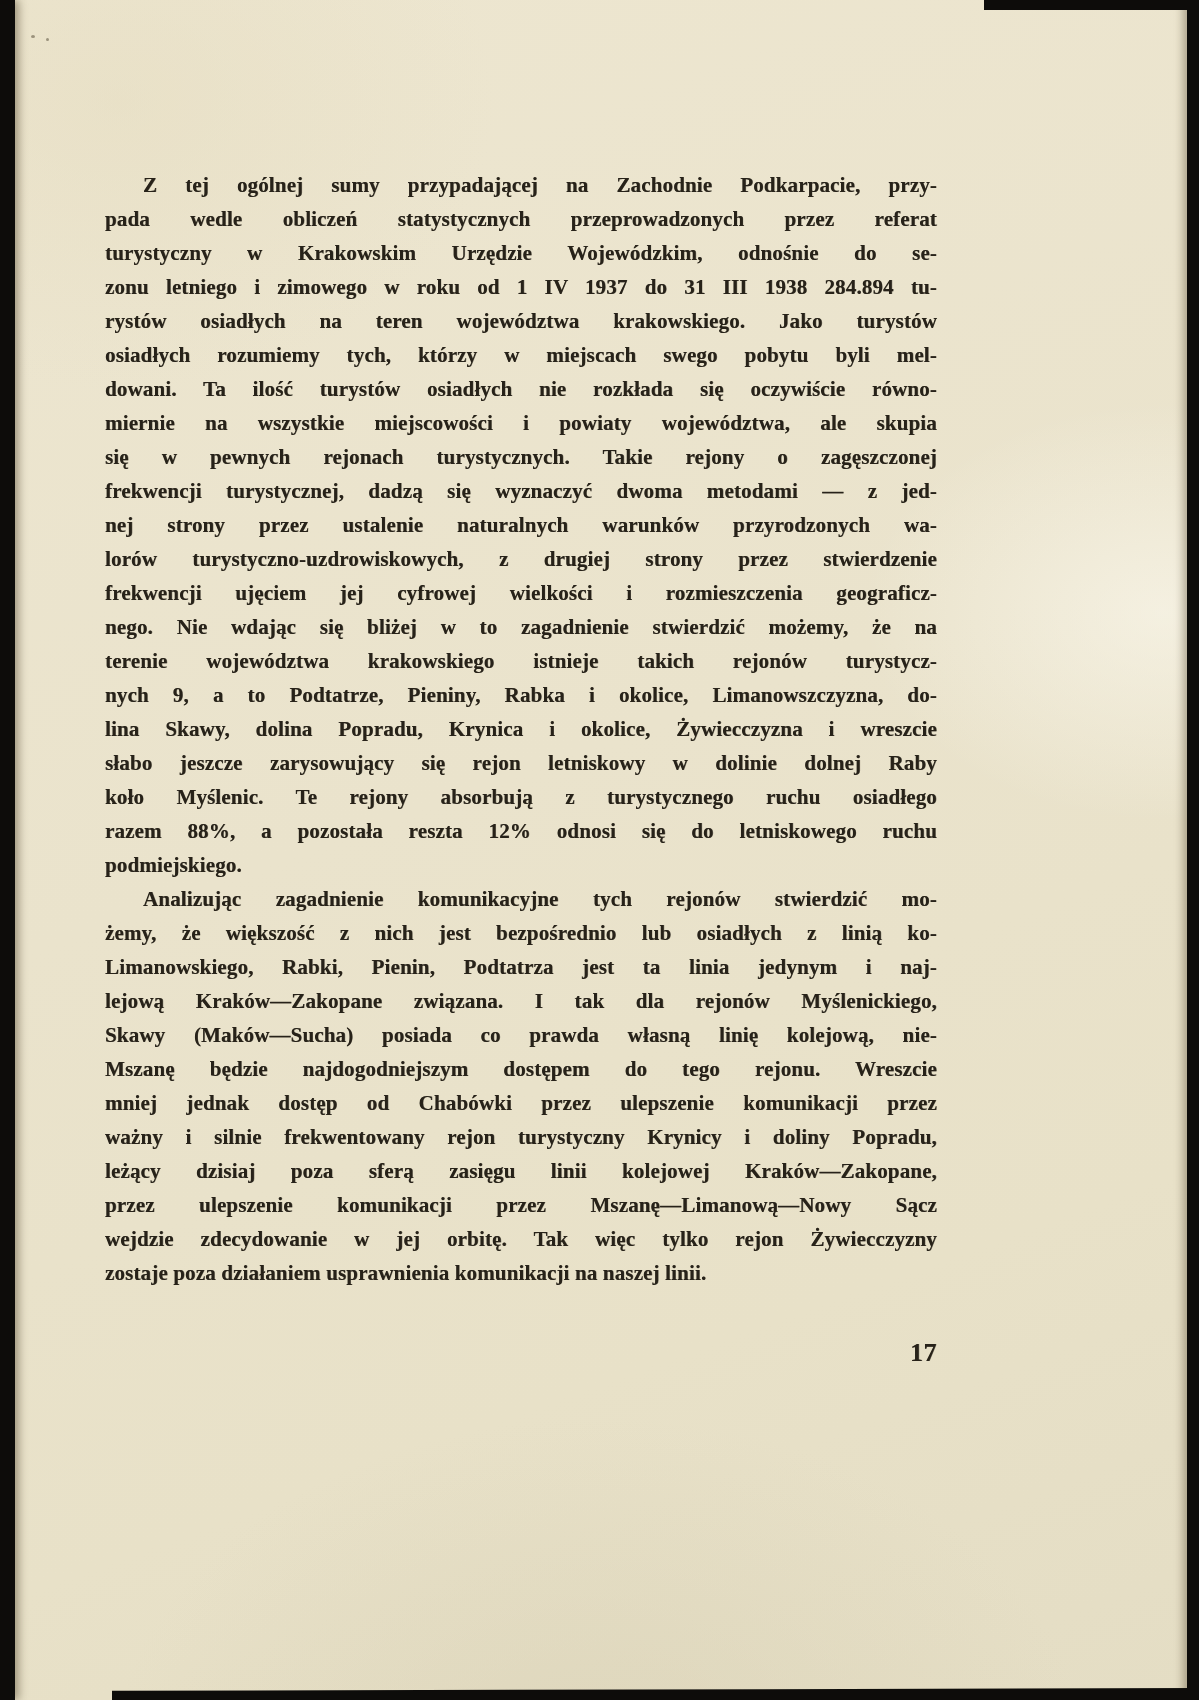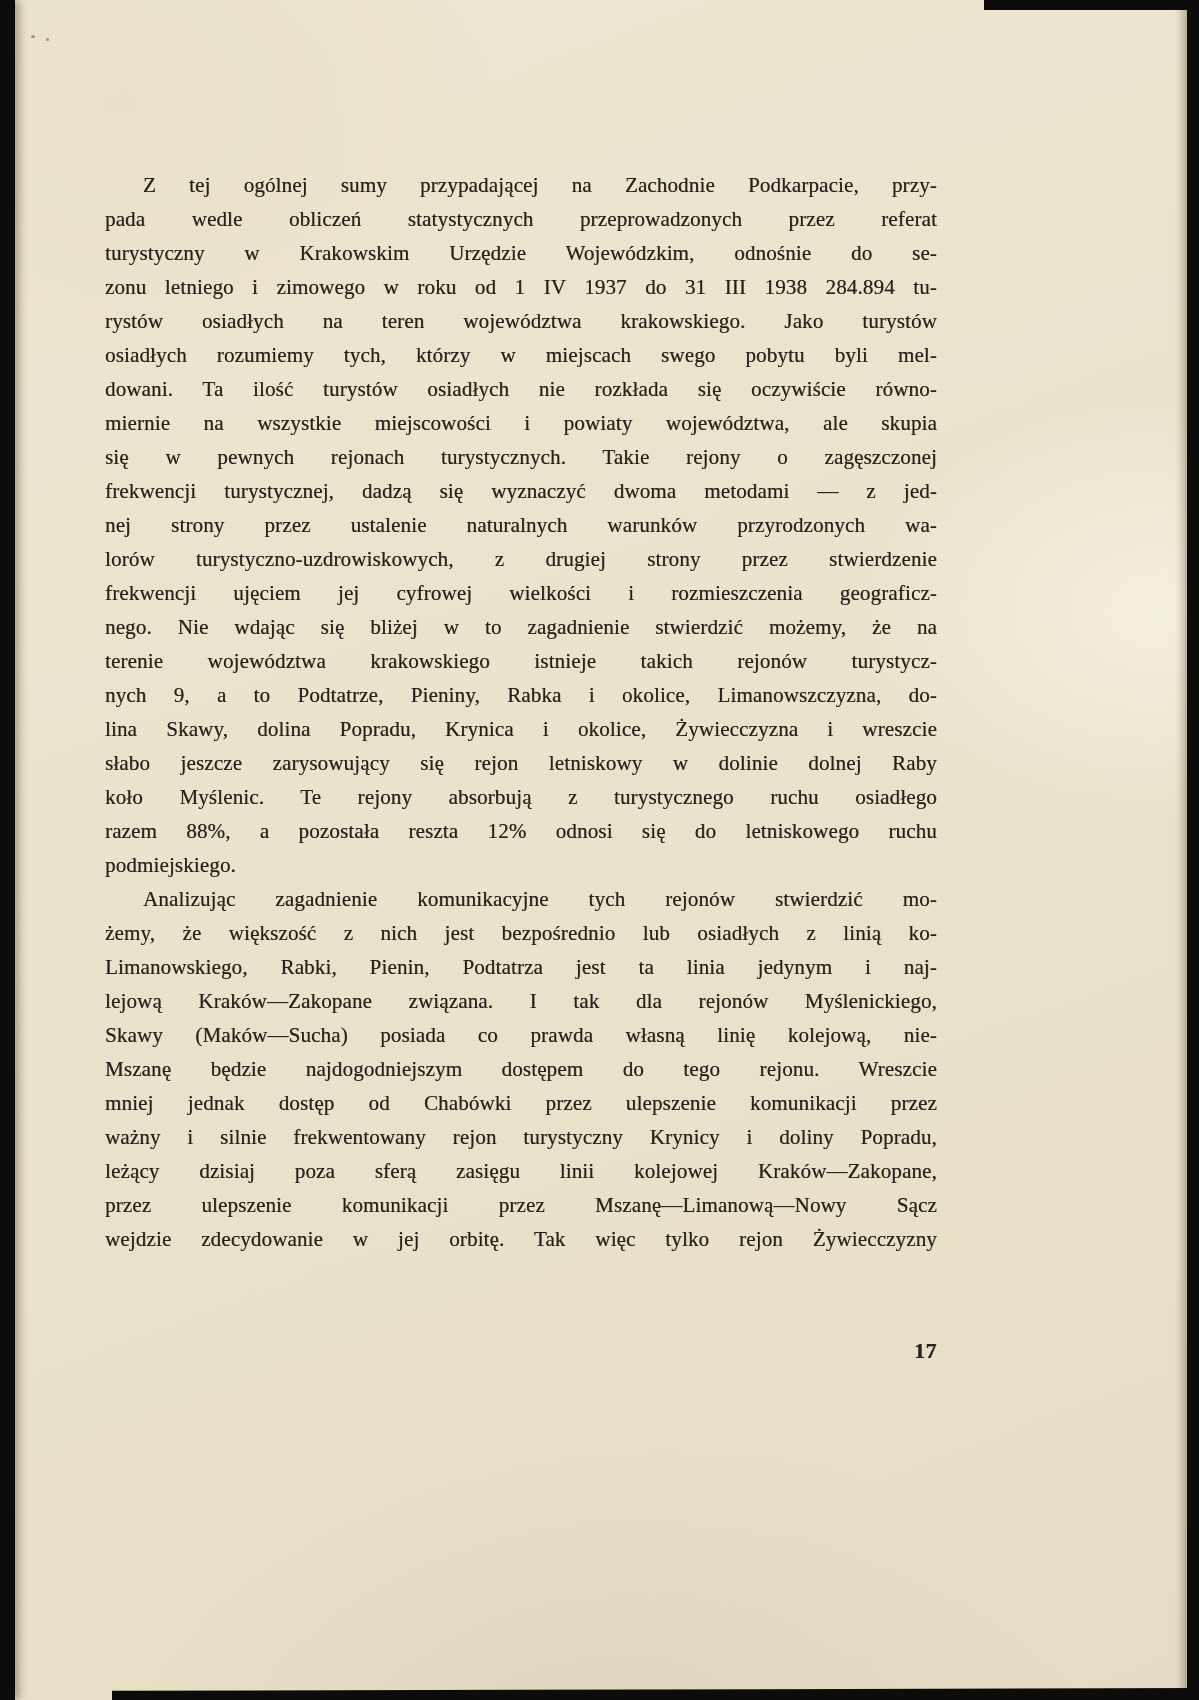--- a/index.html
+++ b/index.html
@@ -68,6 +68,7 @@
     text-align-last: justify;
     -moz-text-align-last: justify;
     white-space: normal;
+    font-weight: bold;
   }
   .line.first { text-indent: 38px; }
   .line.last {

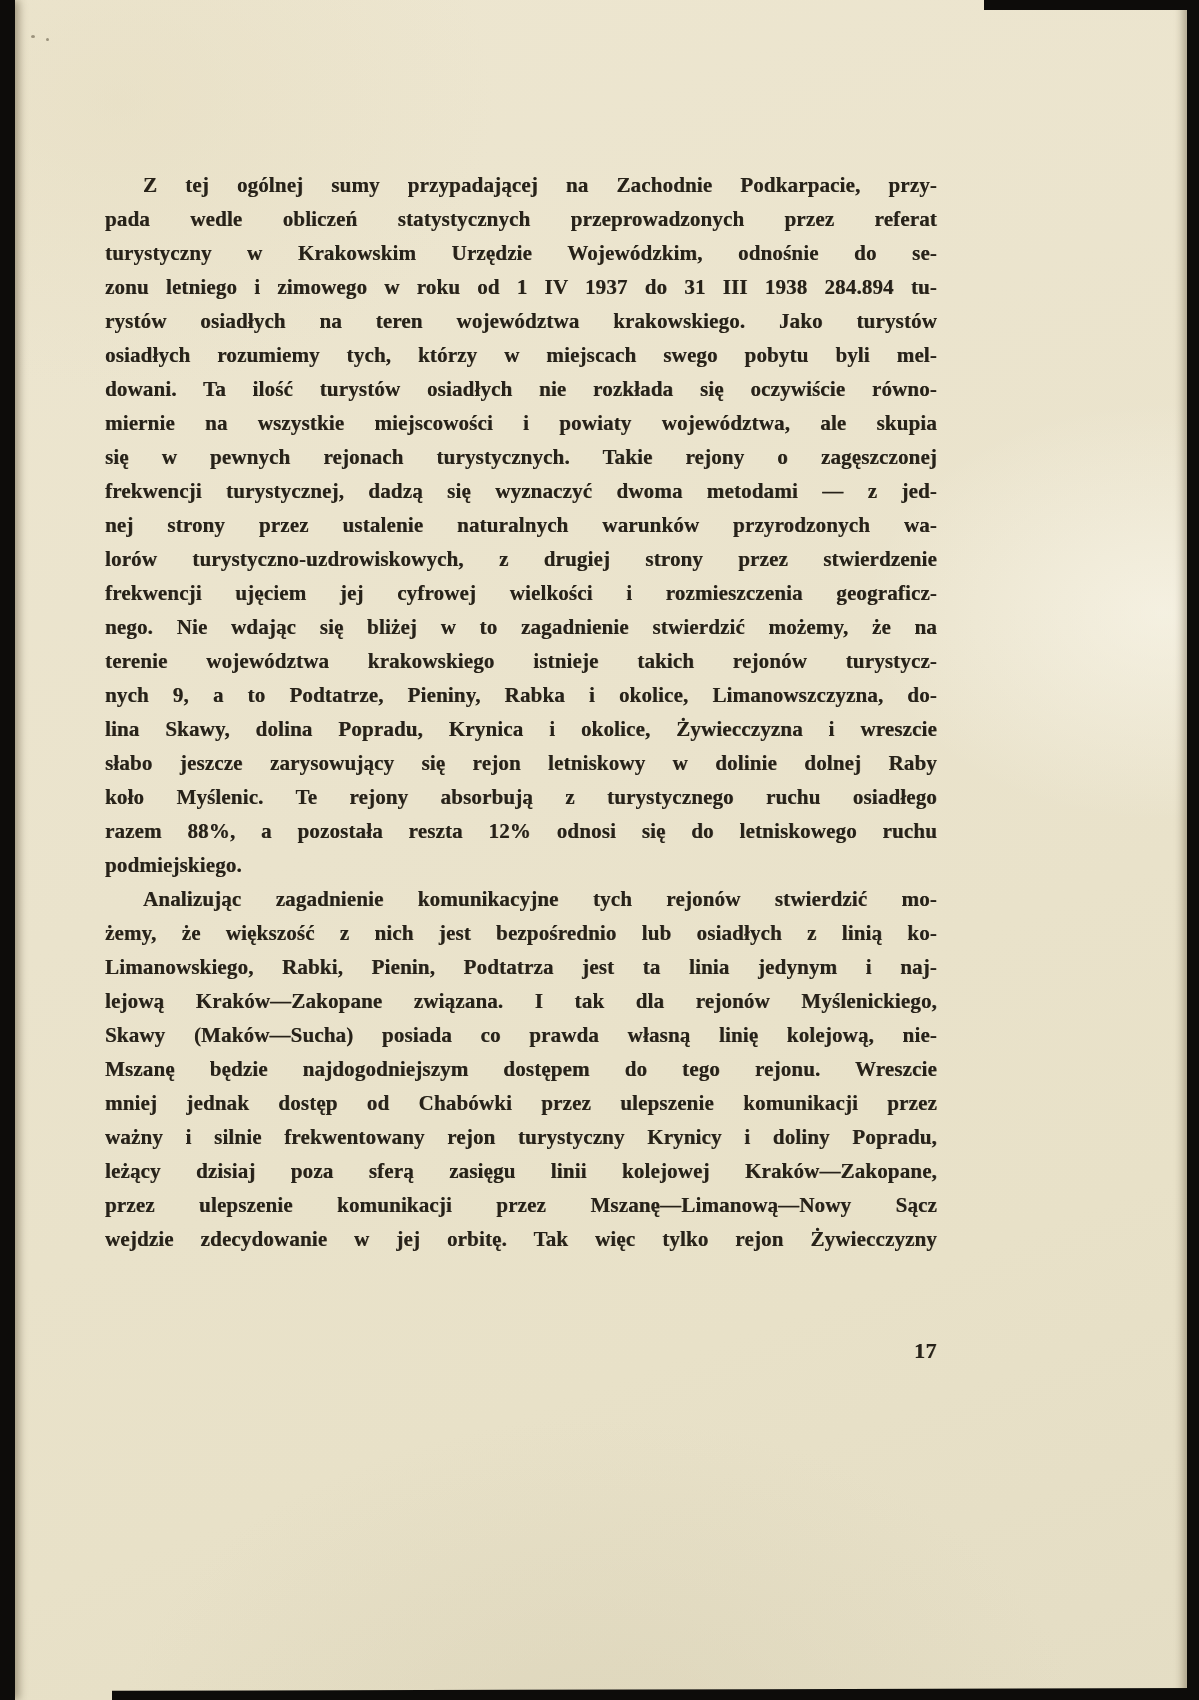--- a/index.html
+++ b/index.html
@@ -135,6 +135,7 @@
         <div class="line">leżący dzisiaj poza sferą zasięgu linii kolejowej Kraków—Zakopane,</div>
         <div class="line">przez ulepszenie komunikacji przez Mszanę—Limanową—Nowy Sącz</div>
         <div class="line">wejdzie zdecydowanie w jej orbitę. Tak więc tylko rejon Żywiecczyzny</div>
+        <div class="line last">zostaje poza działaniem usprawnienia komunikacji na naszej linii.</div>
       </div>
     </div>
 

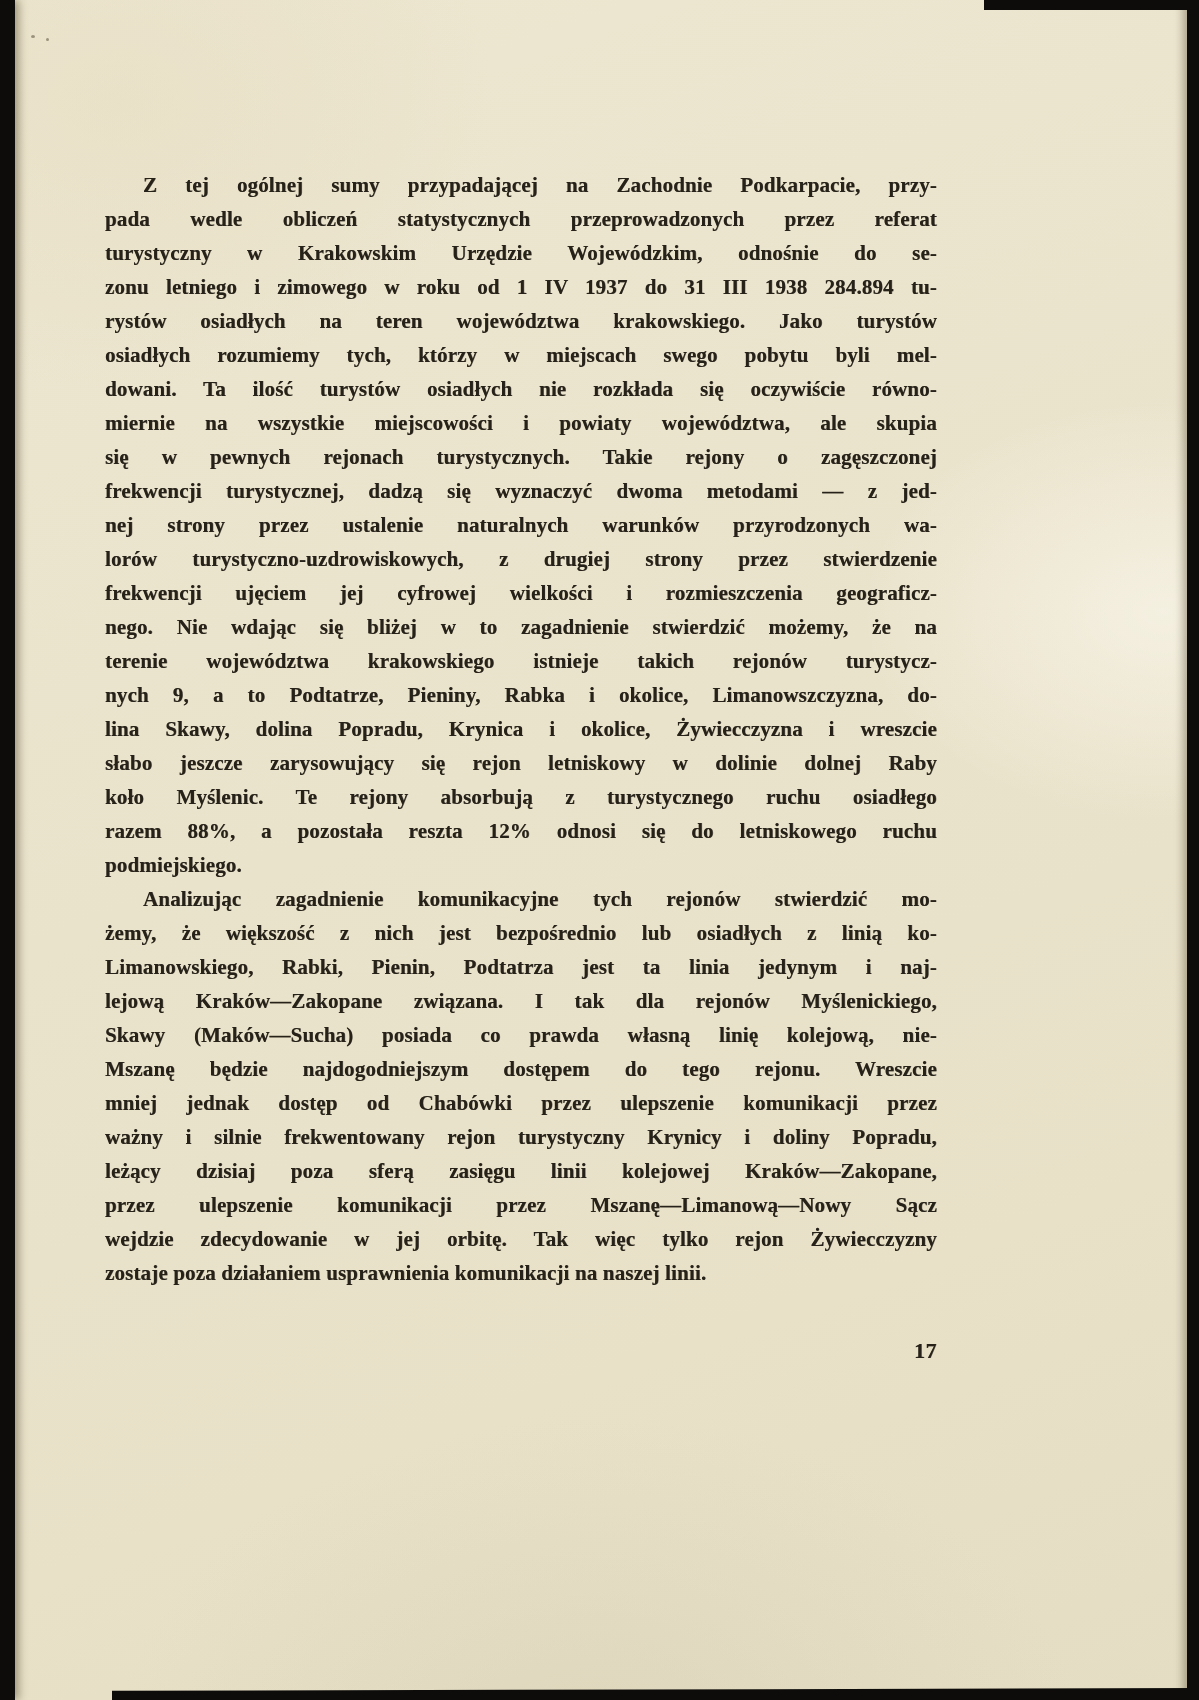--- a/index.html
+++ b/index.html
@@ -82,7 +82,7 @@
     width: 832px;
     text-align: right;
     color: #272219;
-    font-size: 22px;
+    font-size: 26px;
     font-weight: bold;
     letter-spacing: 0.5px;
     text-shadow: 0.4px 0.2px 0 rgba(39,34,25,0.55);

